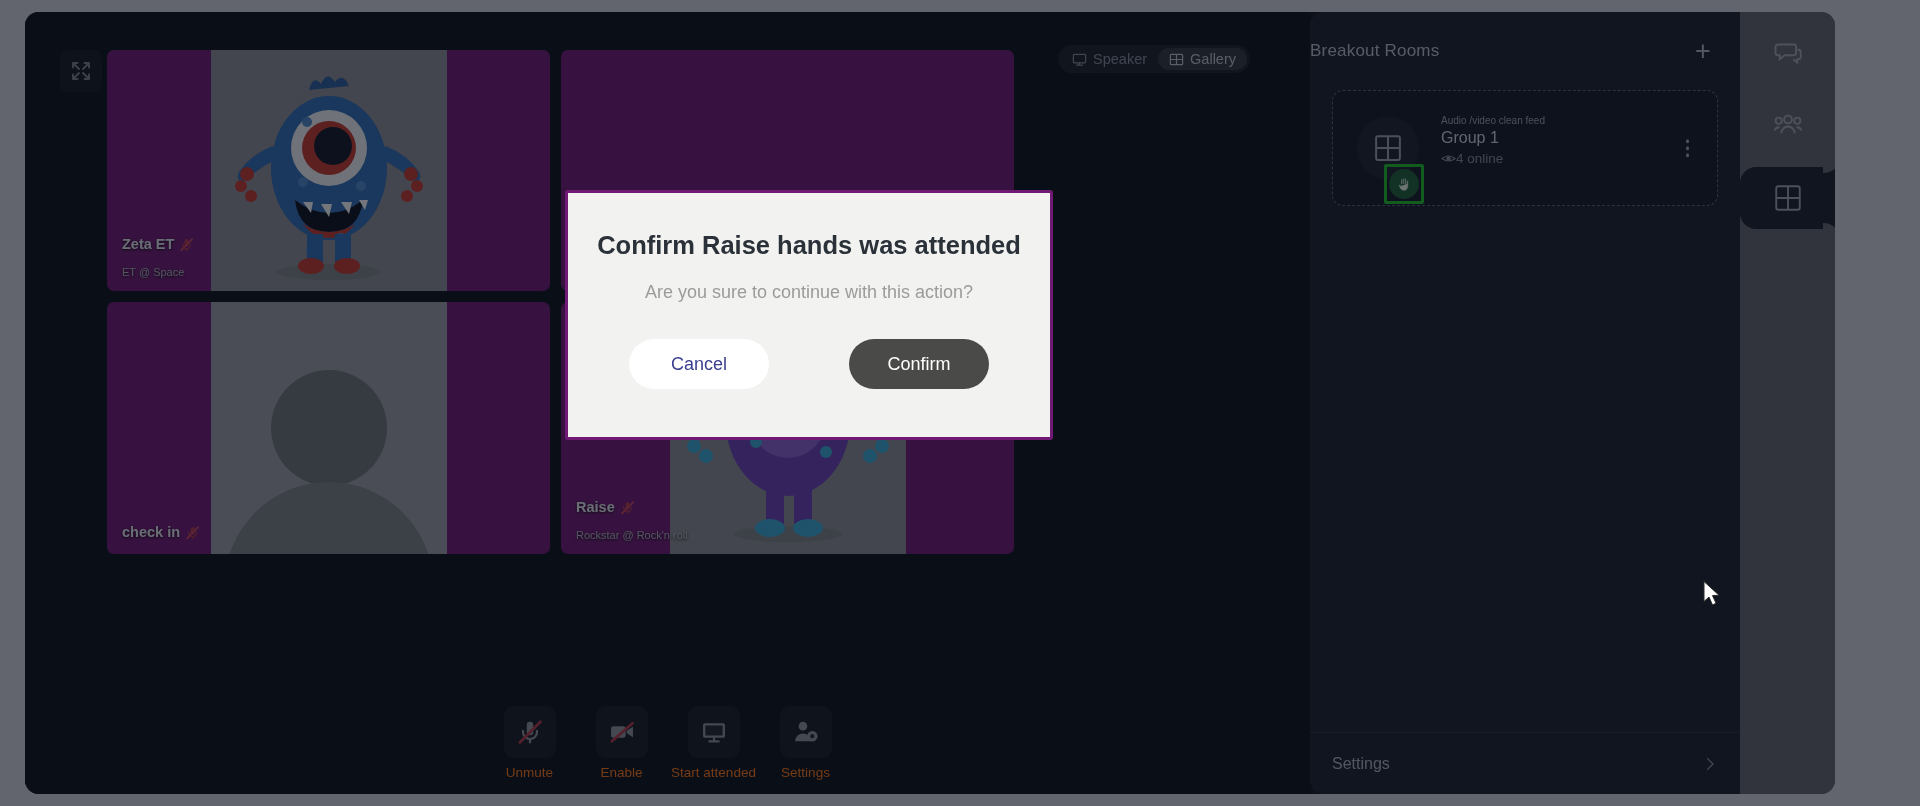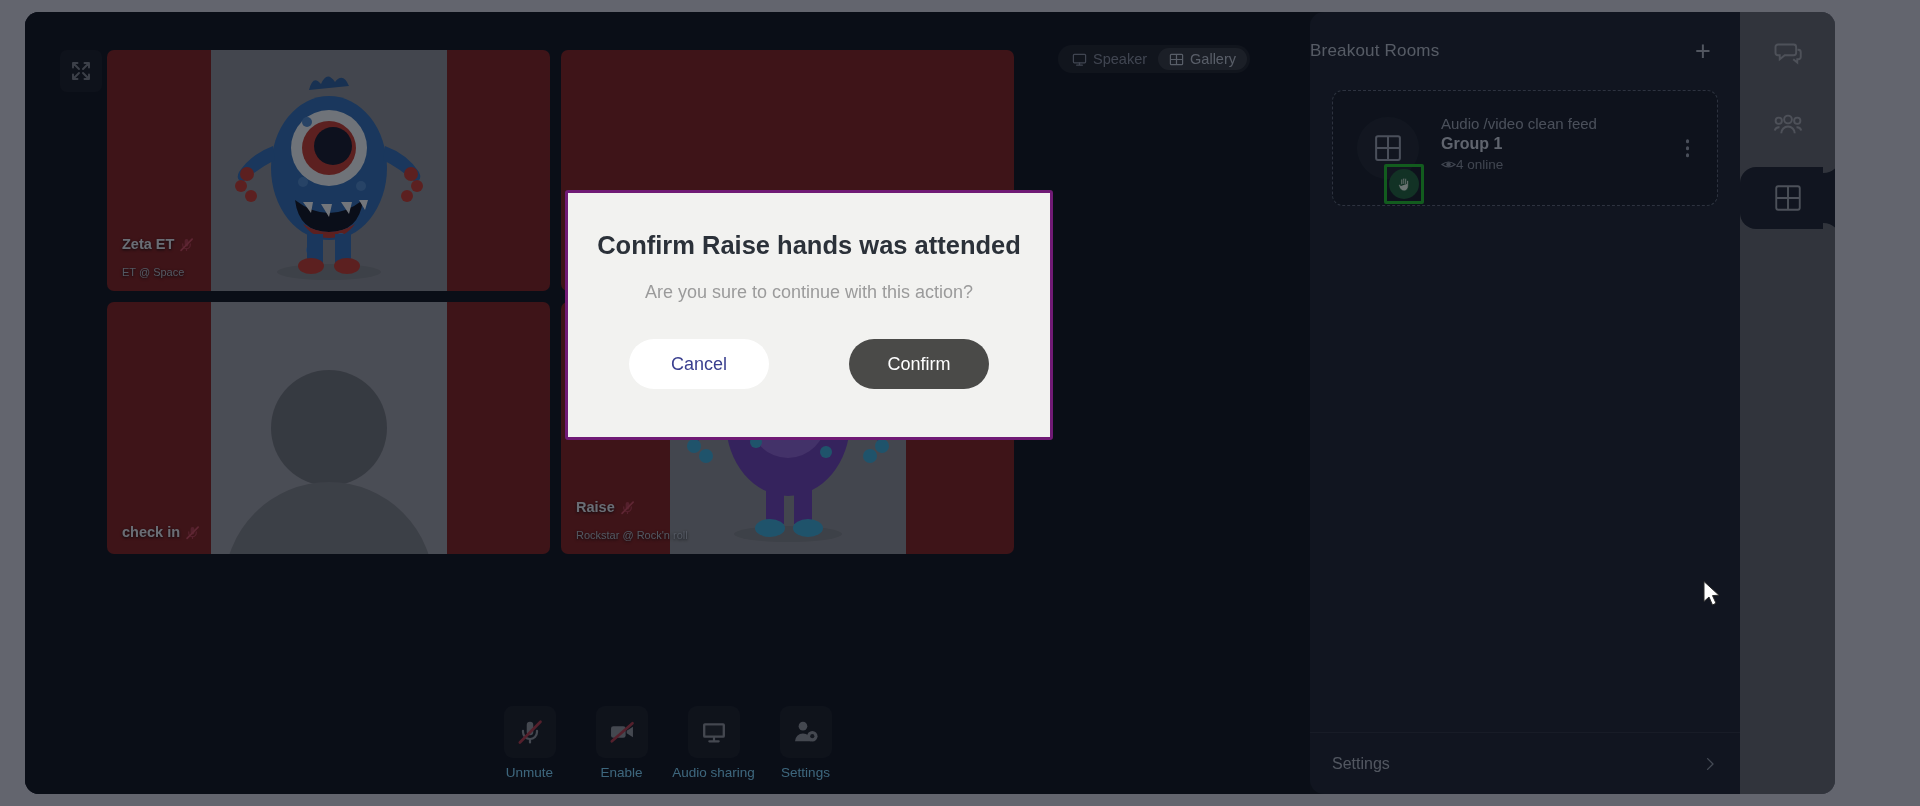--- a/index.html
+++ b/index.html
@@ -204,7 +204,7 @@
   .room-txt {
     position: absolute; left: 108px; top: 24px;
   }
-  .room-feed { font-size: 15px; color: #9aa1b0; white-space: nowrap; }
+  .room-feed { font-size: 10px; color: #9aa1b0; white-space: nowrap; }
   .room-name { font-size: 16px; font-weight: bold; color: #c9cfdb; margin-top: 3px; }
   .room-online {
     display: flex; align-items: center; 

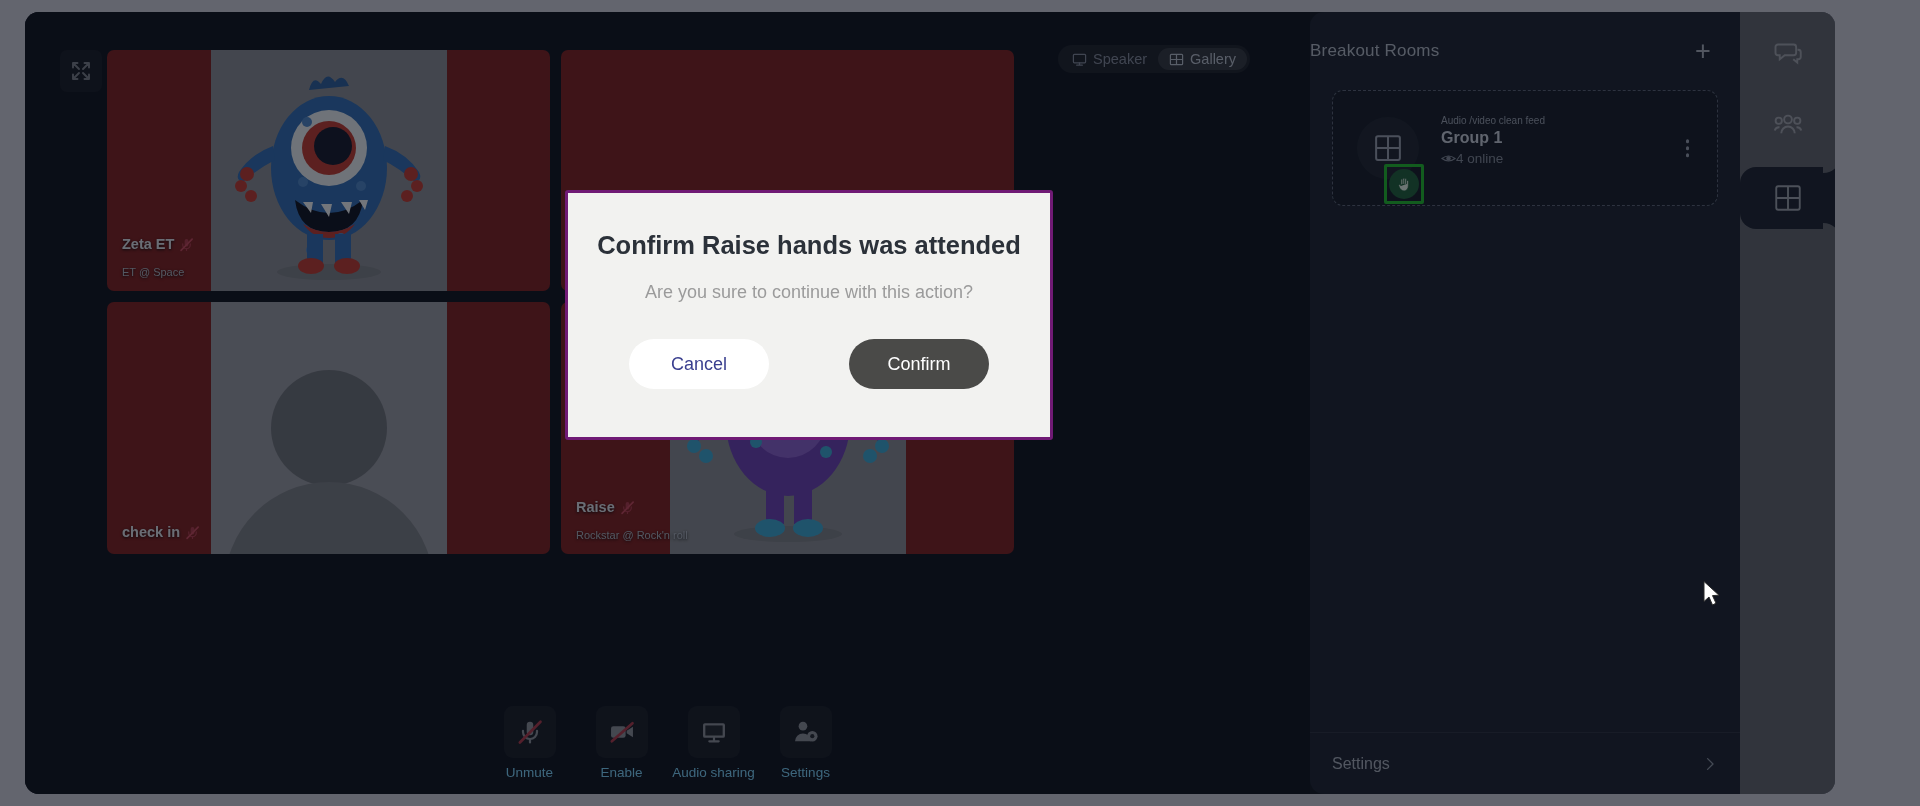--- a/index.html
+++ b/index.html
@@ -205,7 +205,7 @@
     position: absolute; left: 108px; top: 24px;
   }
   .room-feed { font-size: 10px; color: #9aa1b0; white-space: nowrap; }
-  .room-name { font-size: 16px; font-weight: bold; color: #c9cfdb; margin-top: 3px; }
+  .room-name { font-size: 16px; font-weight: normal; color: #c9cfdb; margin-top: 3px; }
   .room-online {
     display: flex; align-items: center; 
     font-size: 13.5px; color: #848b9a; margin-top: 4px;

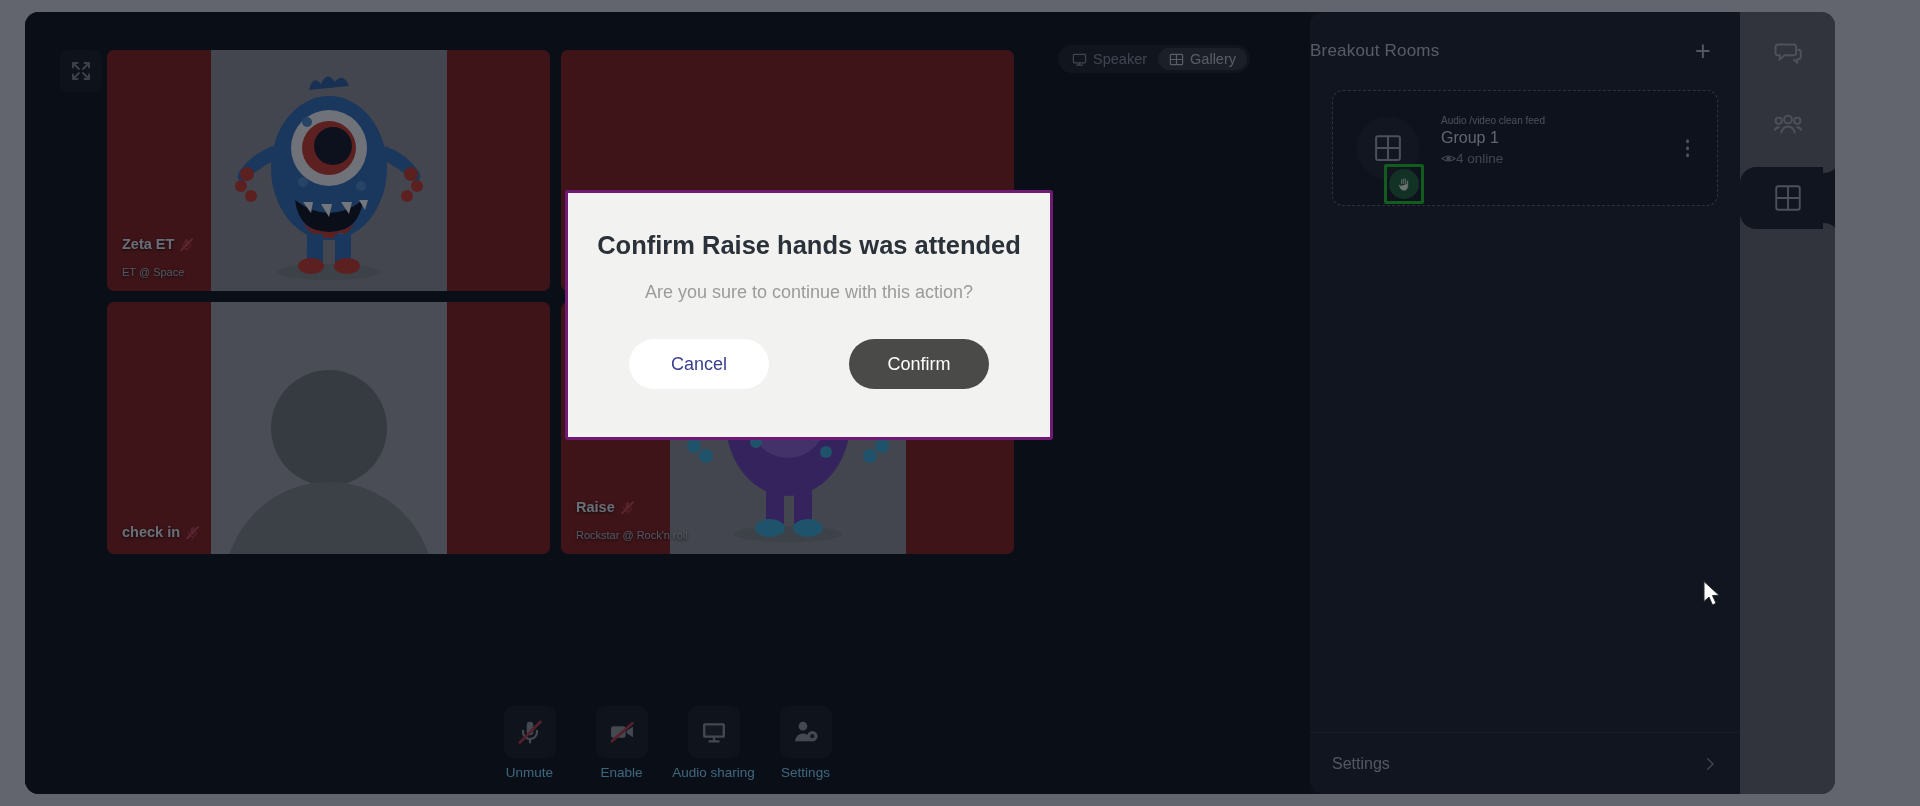--- a/index.html
+++ b/index.html
@@ -78,7 +78,7 @@
   }
   .tile {
     position: absolute;
-    background: #7f1d1d;
+    background: #701a75;
     border-radius: 7px;
     overflow: hidden;
   }

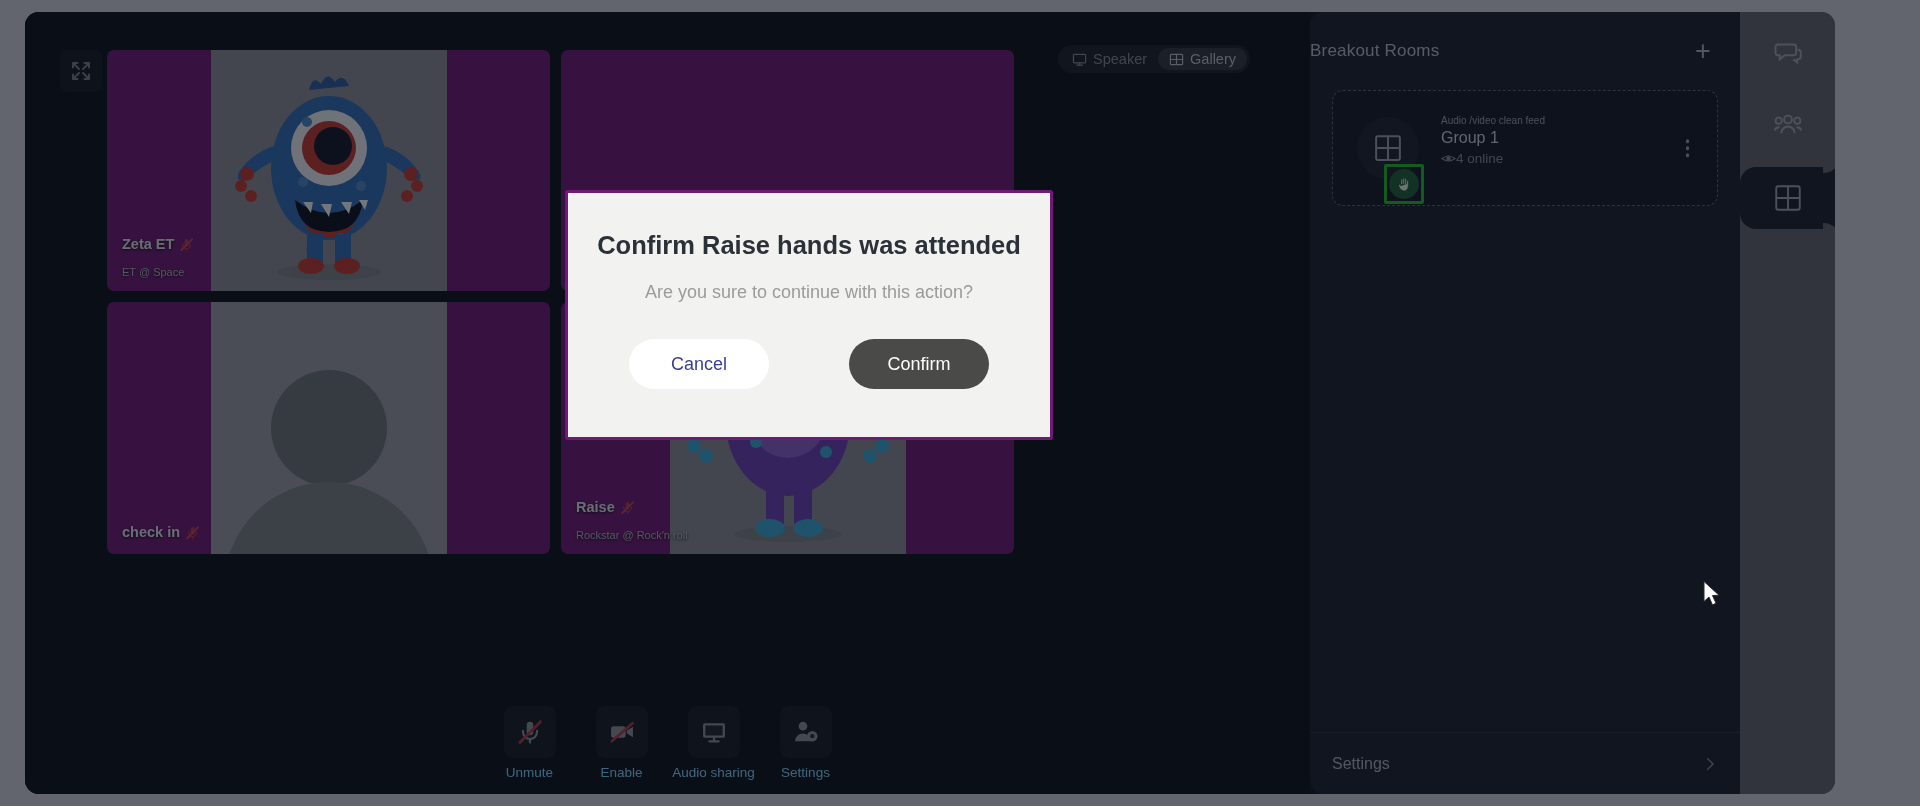--- a/index.html
+++ b/index.html
@@ -142,7 +142,7 @@
   .tb-lbl {
     margin-top: 7px;
     font-size: 13.5px;
-    color: #7dd3fc;
+    color: #f97316;
     white-space: nowrap;
   }
 

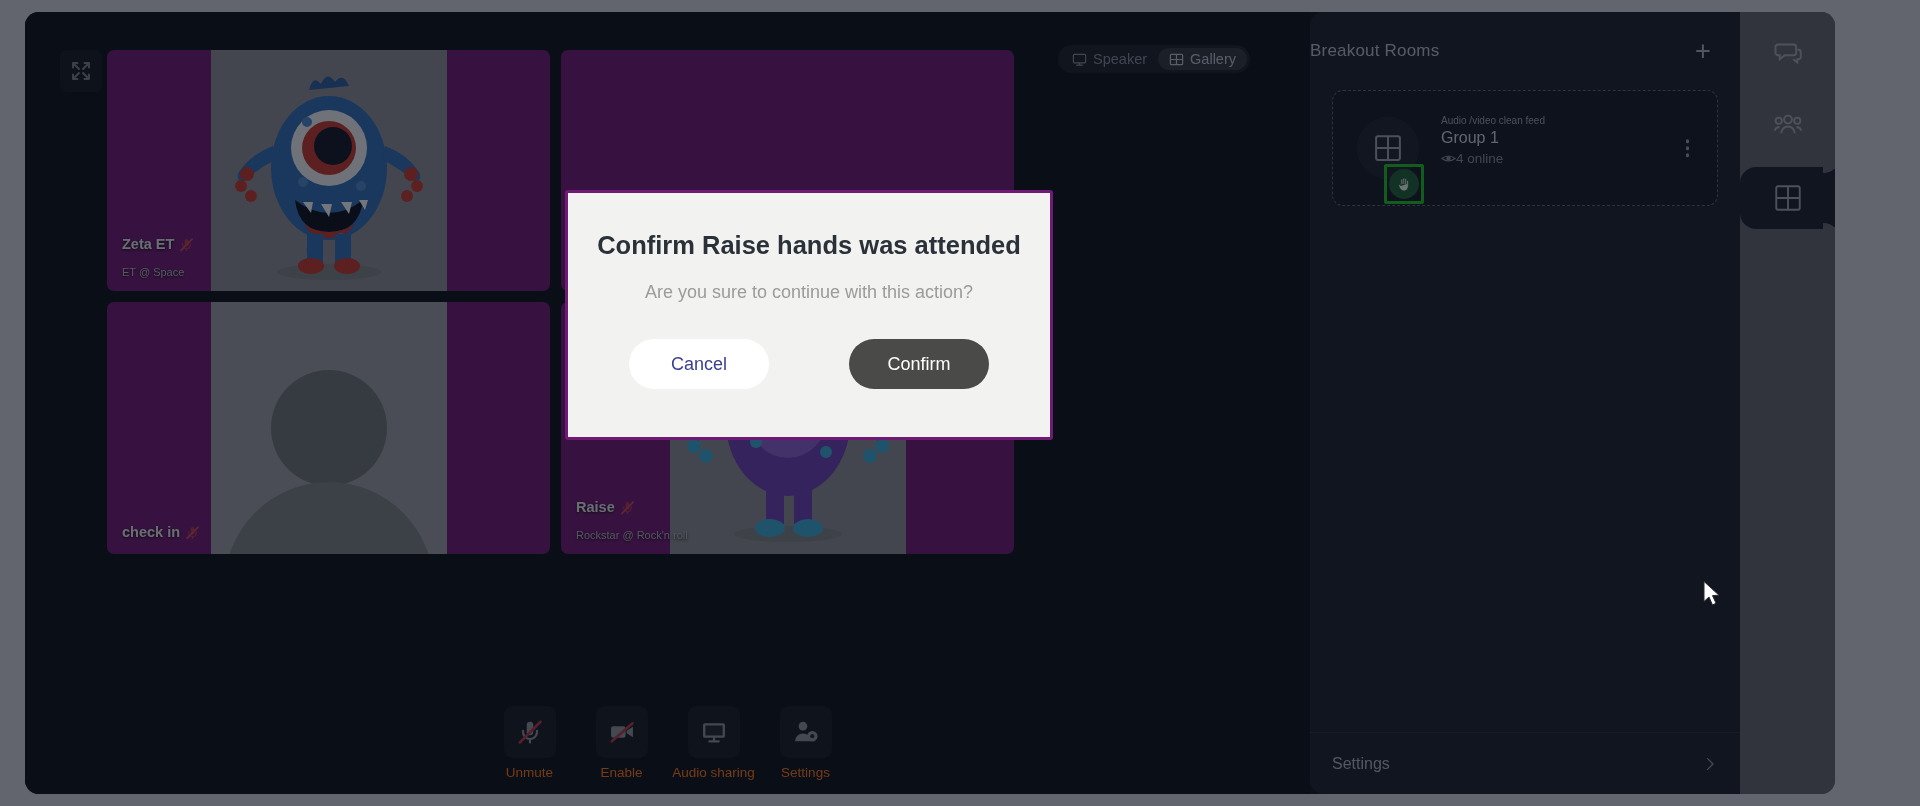--- a/index.html
+++ b/index.html
@@ -488,7 +488,7 @@
               <path d="M12 17 v2.6 M8 20 h8" stroke="#8d9099" stroke-width="1.9" stroke-linecap="round"></path>
             </svg>
           </div>
-          <div class="tb-lbl">Audio sharing</div>
+          <div class="tb-lbl">Start attended</div>
         </div>
         <div class="tb-item">
           <div class="tb-ico">

